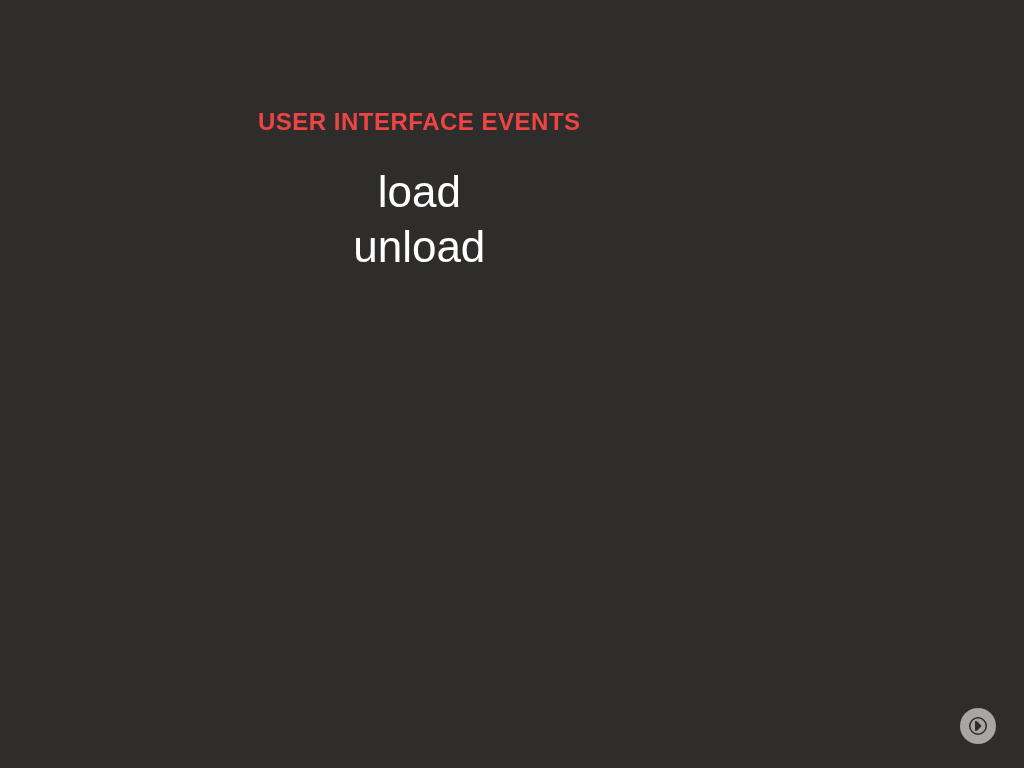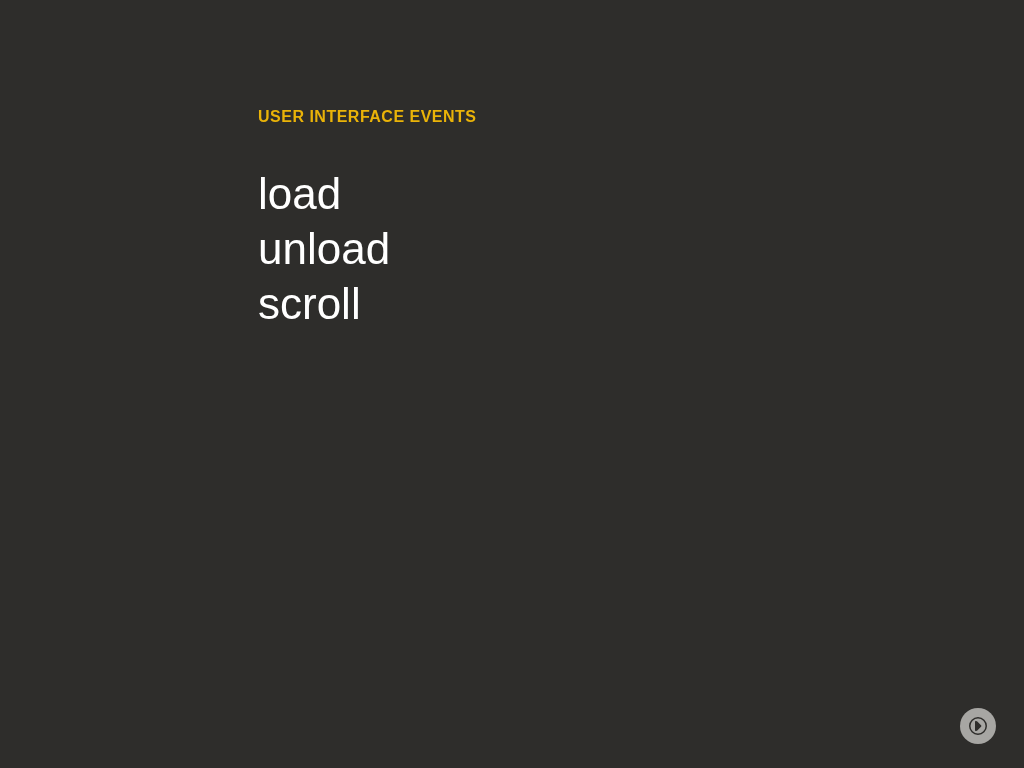--- a/index.html
+++ b/index.html
@@ -21,11 +21,11 @@
       top: 108px;
     }
     .heading {
-      color: #eab308;
-      font-size: 16px;
+      color: #ef4444;
+      font-size: 24px;
       font-weight: bold;
       letter-spacing: 0.5px;
-      margin-bottom: 40px;
+      margin-bottom: 28px;
     }
     .event-list {
       color: #ffffff;

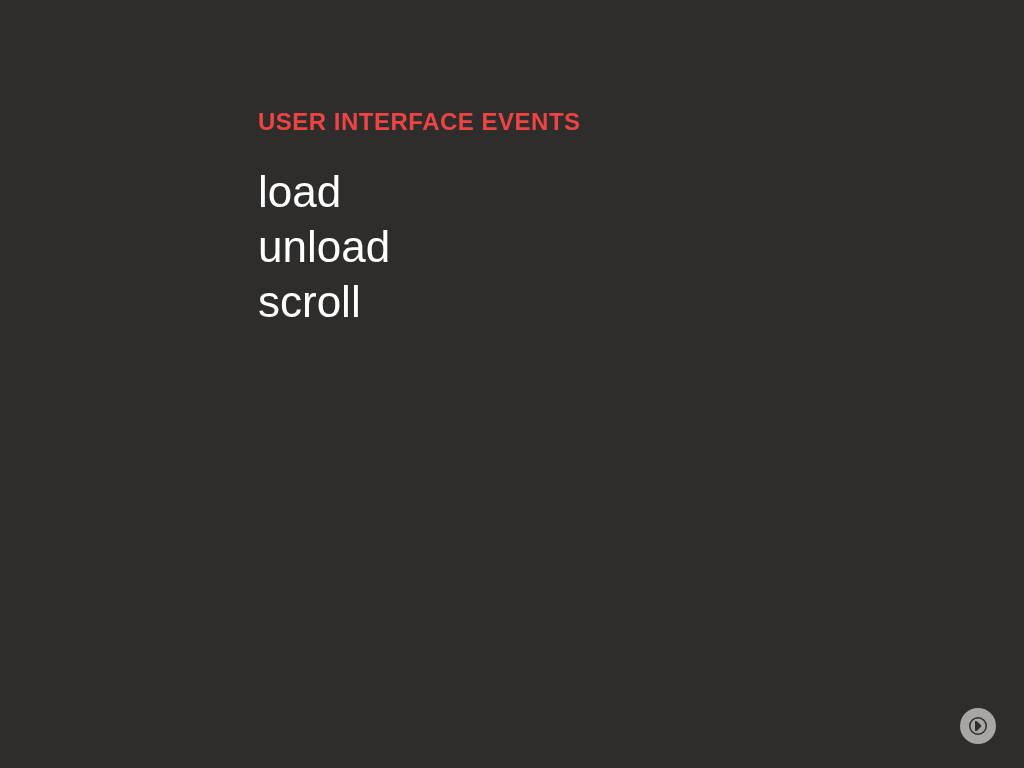--- a/index.html
+++ b/index.html
@@ -32,6 +32,7 @@
       font-size: 44px;
       line-height: 1.25;
       font-weight: normal;
+      text-align: center;
     }
     .event-item {
       display: block;

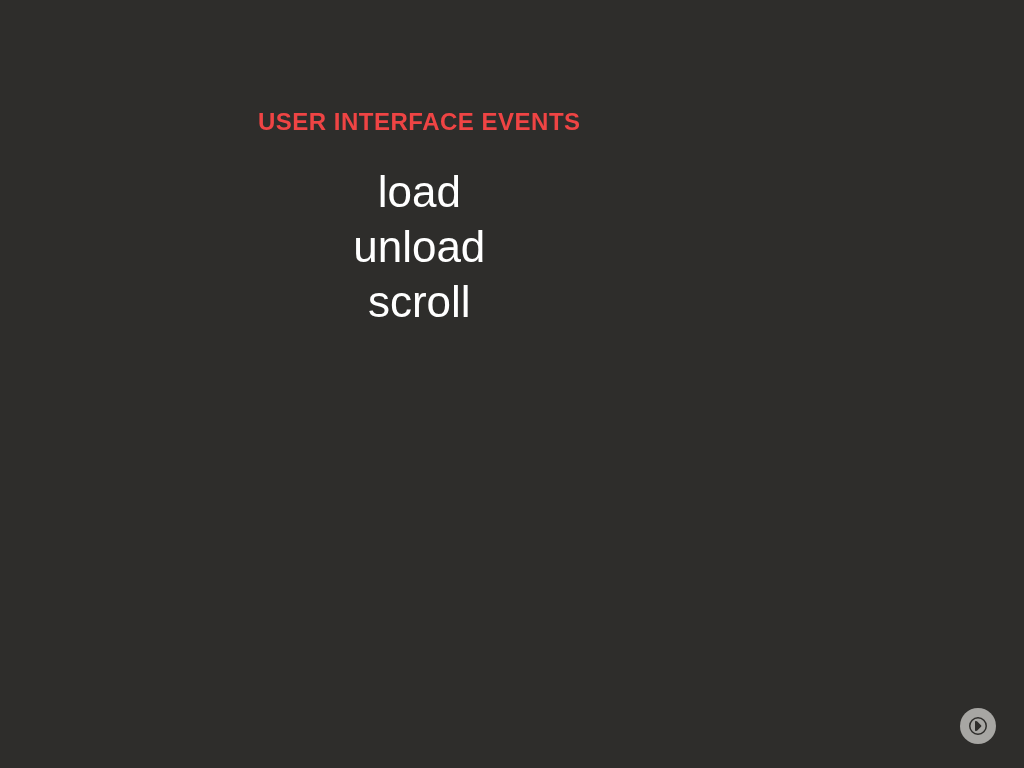--- a/index.html
+++ b/index.html
@@ -64,7 +64,6 @@
   <div class="event-list">
     <span class="event-item">load</span>
     <span class="event-item">unload</span>
-    <span class="event-item">scroll</span>
   </div>
 </div>
 

